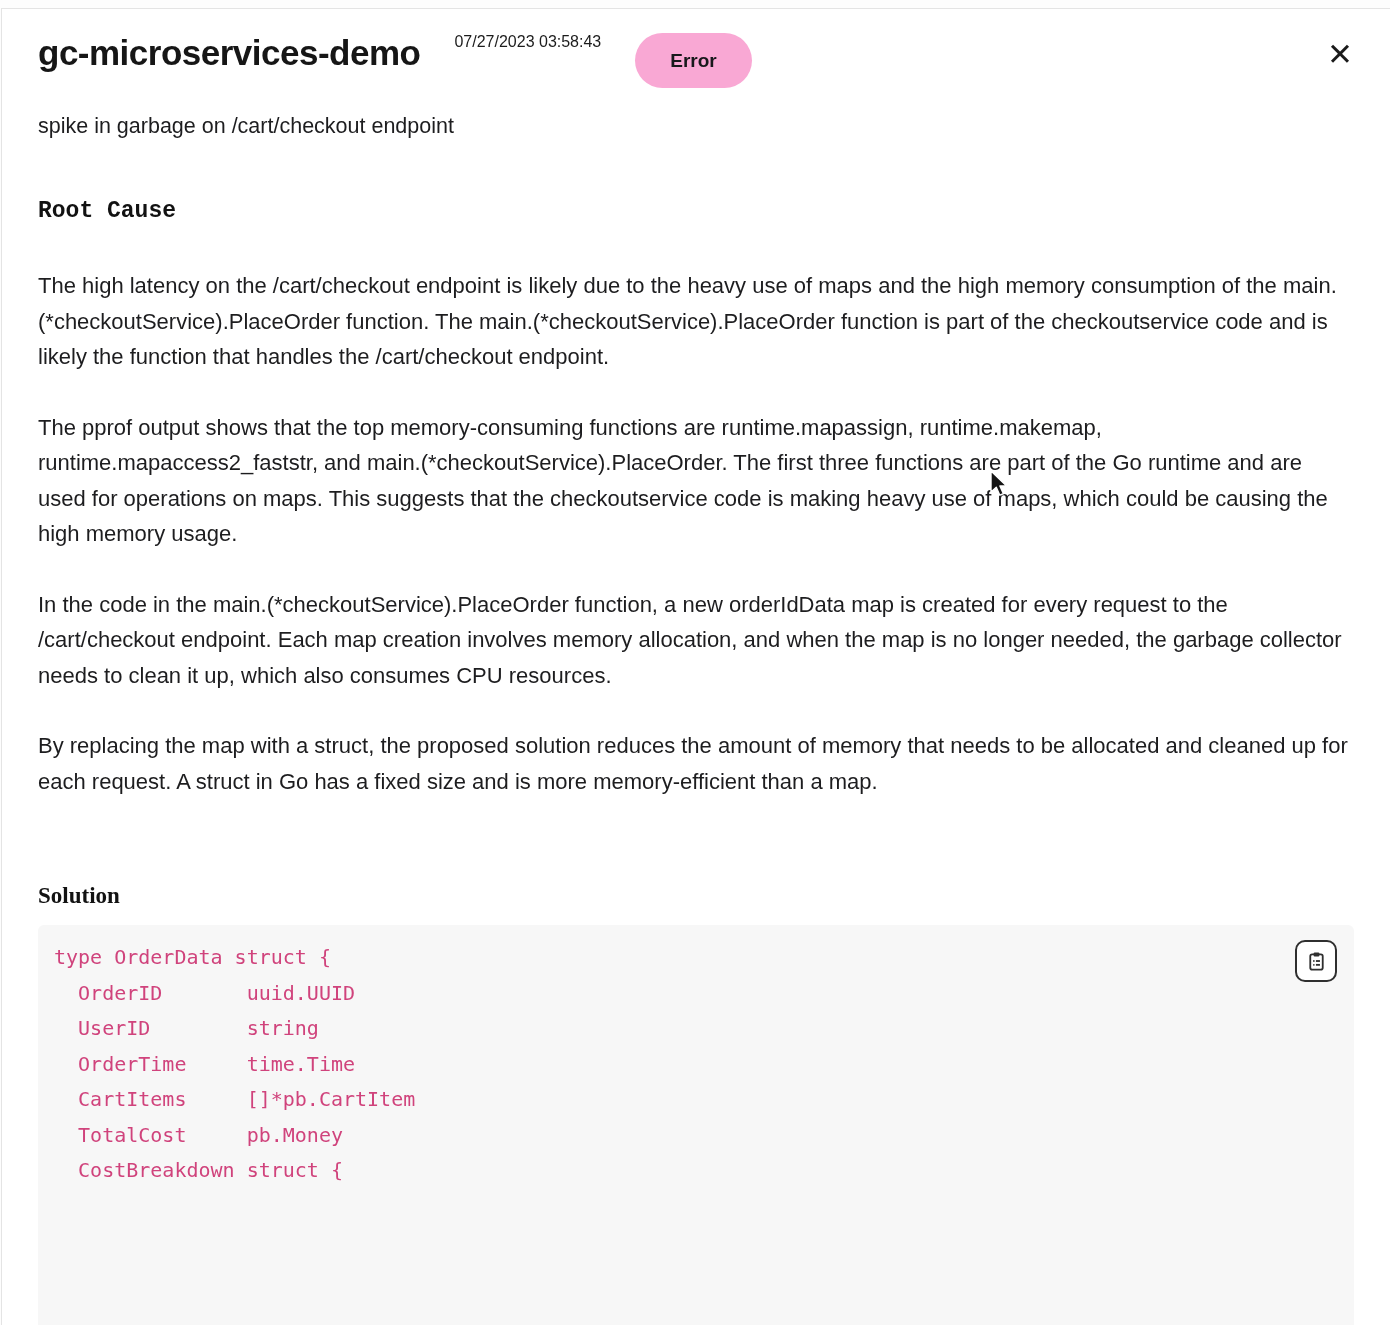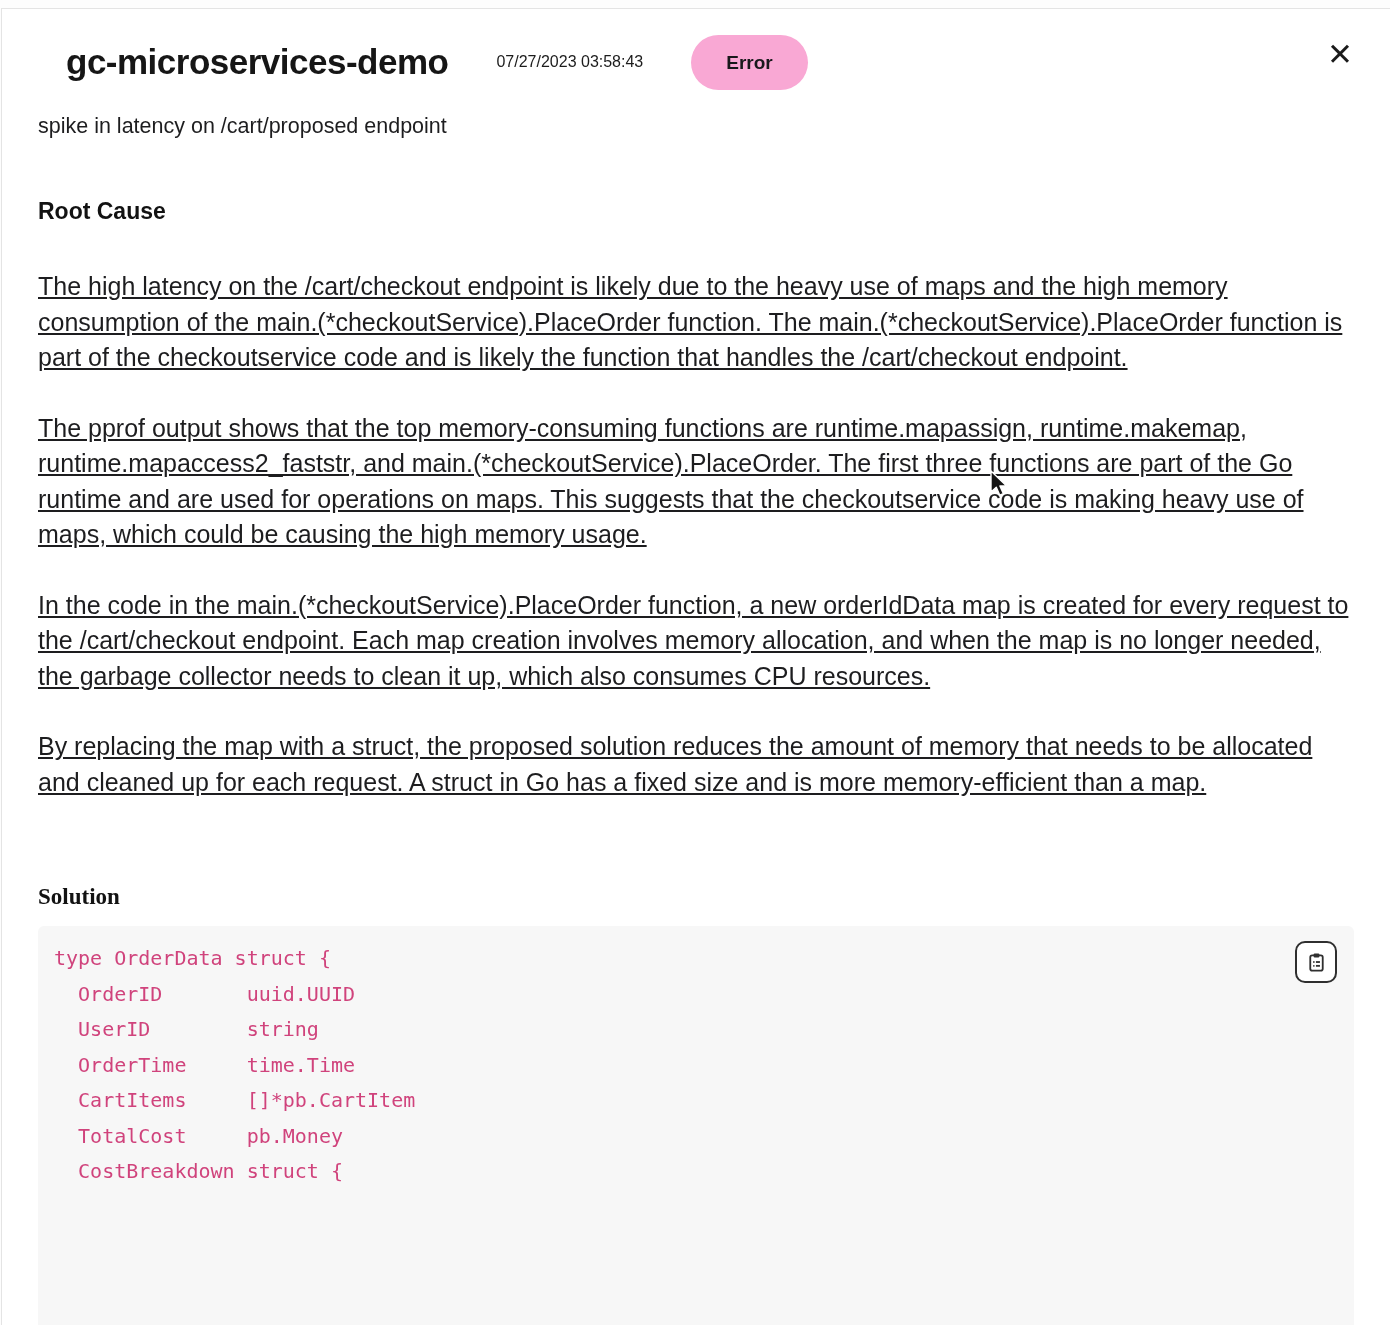--- a/index.html
+++ b/index.html
@@ -23,11 +23,10 @@
   
   .header {
     display: flex;
-    align-items: center;
-    gap: 48px;
+    align-items: flex-start;
+    gap: 34px;
     margin-top: 24px;
     height: 58px;
-    margin-left: 28px;
   }
   .title {
     font-size: 35px;

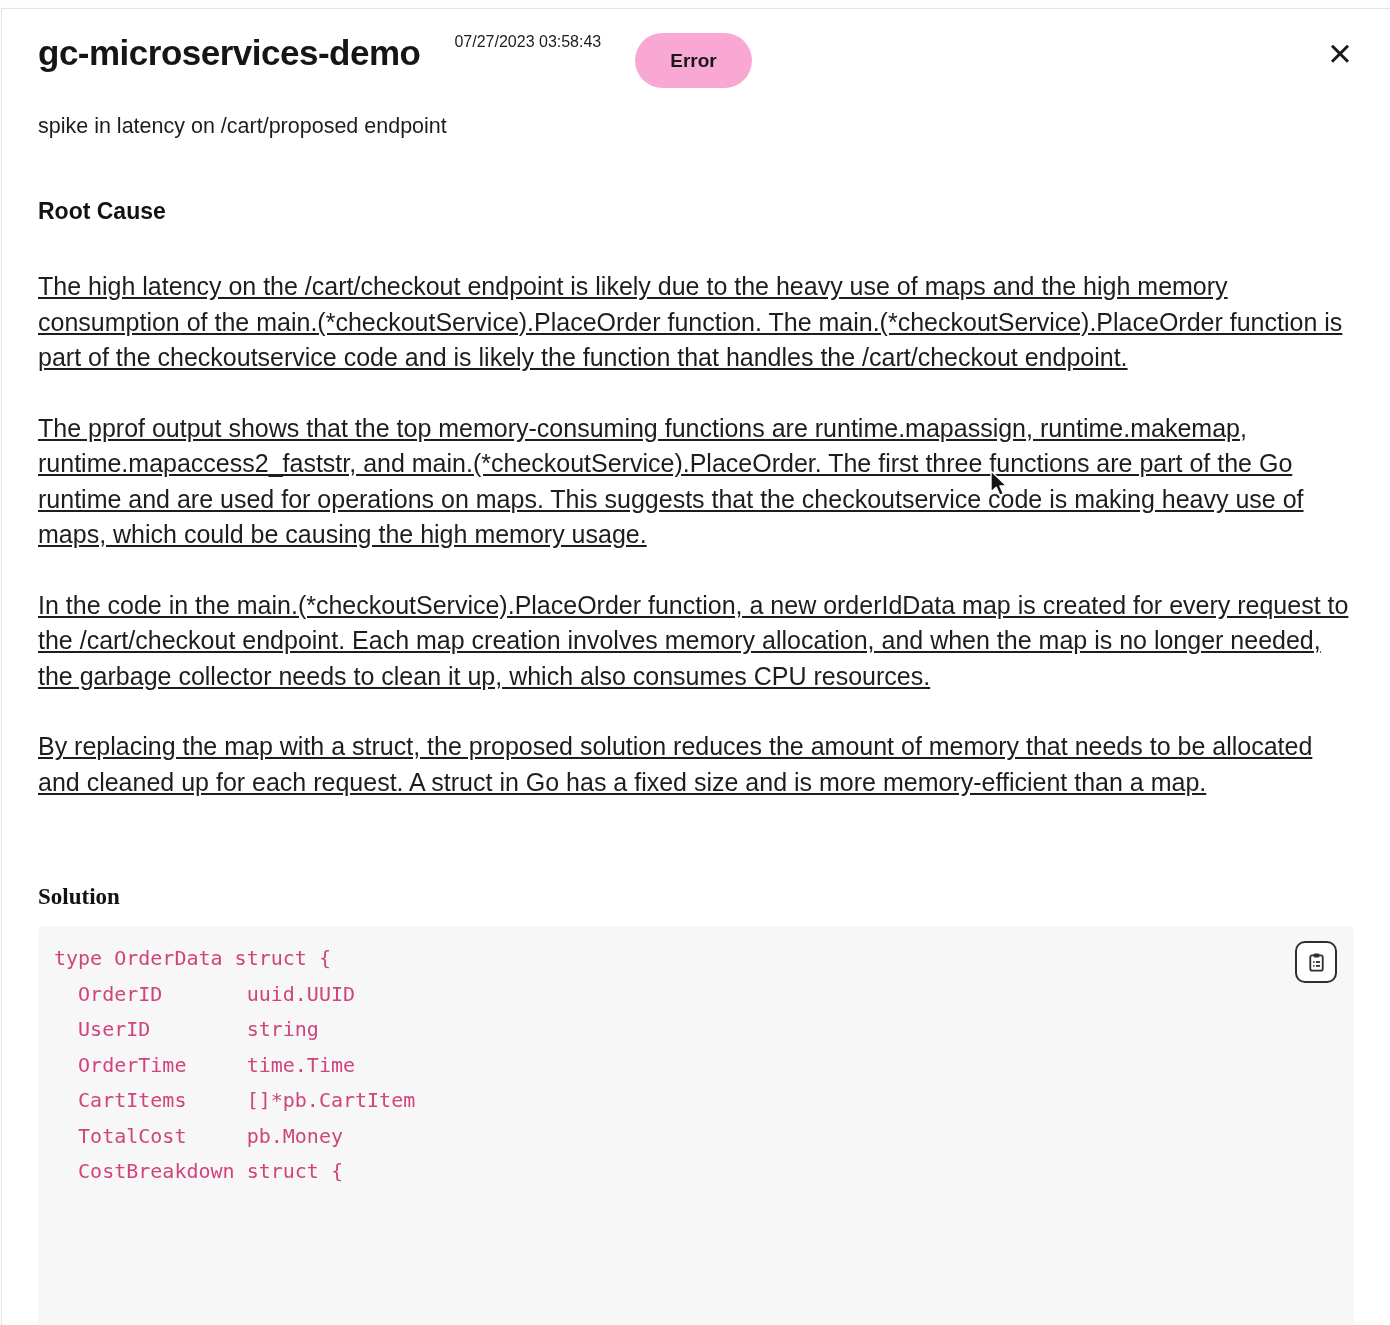--- a/index.html
+++ b/index.html
@@ -138,7 +138,7 @@
     <button class="close-btn"><span>✕</span></button>
   </div>
 
-  <div class="problem-text">spike in latency on /cart/proposed endpoint</div>
+  <div class="problem-text">spike in garbage on /cart/checkout endpoint</div>
 
   <h2 class="section-heading rootcause-heading">Root Cause</h2>
   <p class="body-para first">The high latency on the /cart/checkout endpoint is likely due to the heavy use of maps and the high memory consumption of the main.(*checkoutService).PlaceOrder function. The main.(*checkoutService).PlaceOrder function is part of the checkoutservice code and is likely the function that handles the /cart/checkout endpoint.</p>

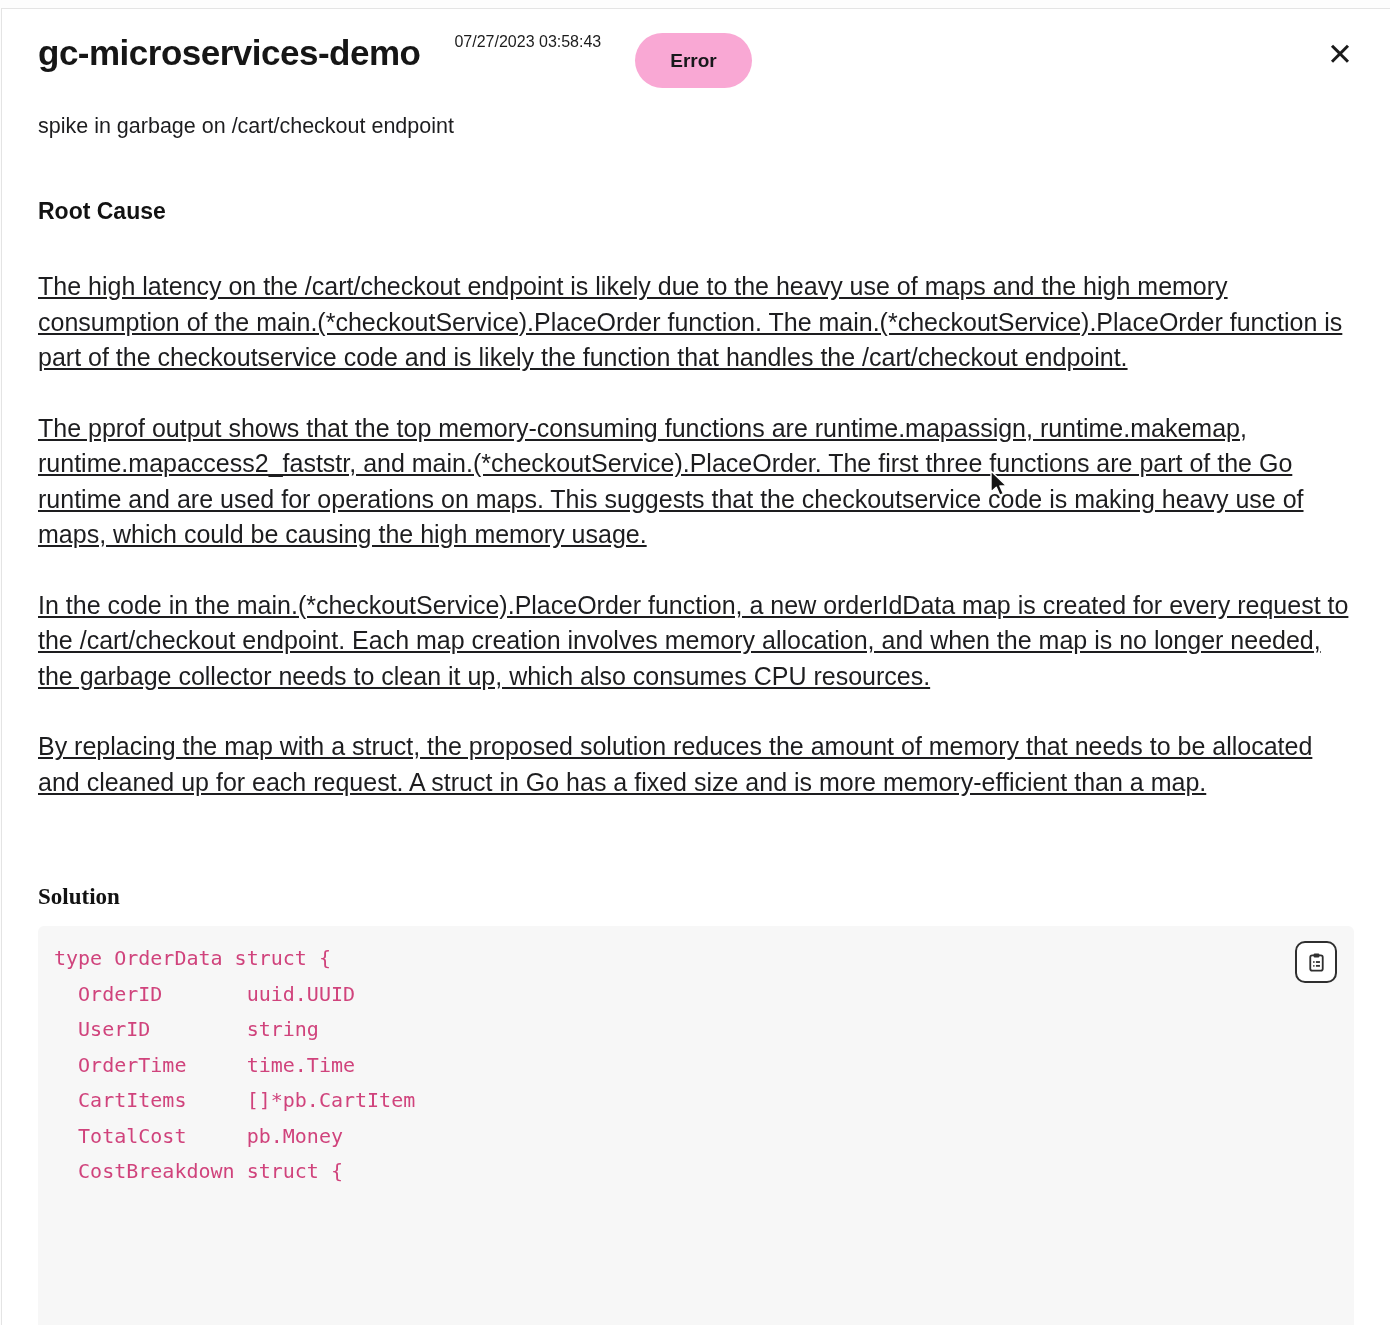--- a/index.html
+++ b/index.html
@@ -69,7 +69,7 @@
     color: #121212;
   }
   .problem-heading   { margin-top: 72px; }
-  .rootcause-heading { margin-top: 54px; }
+  .rootcause-heading { margin-top: 54px; font-family: Liberation Mono, monospace; }
   .solution-heading  { margin-top: 84px; font-family: Liberation Serif, serif; }
   .problem-text {
     margin-top: 18px;

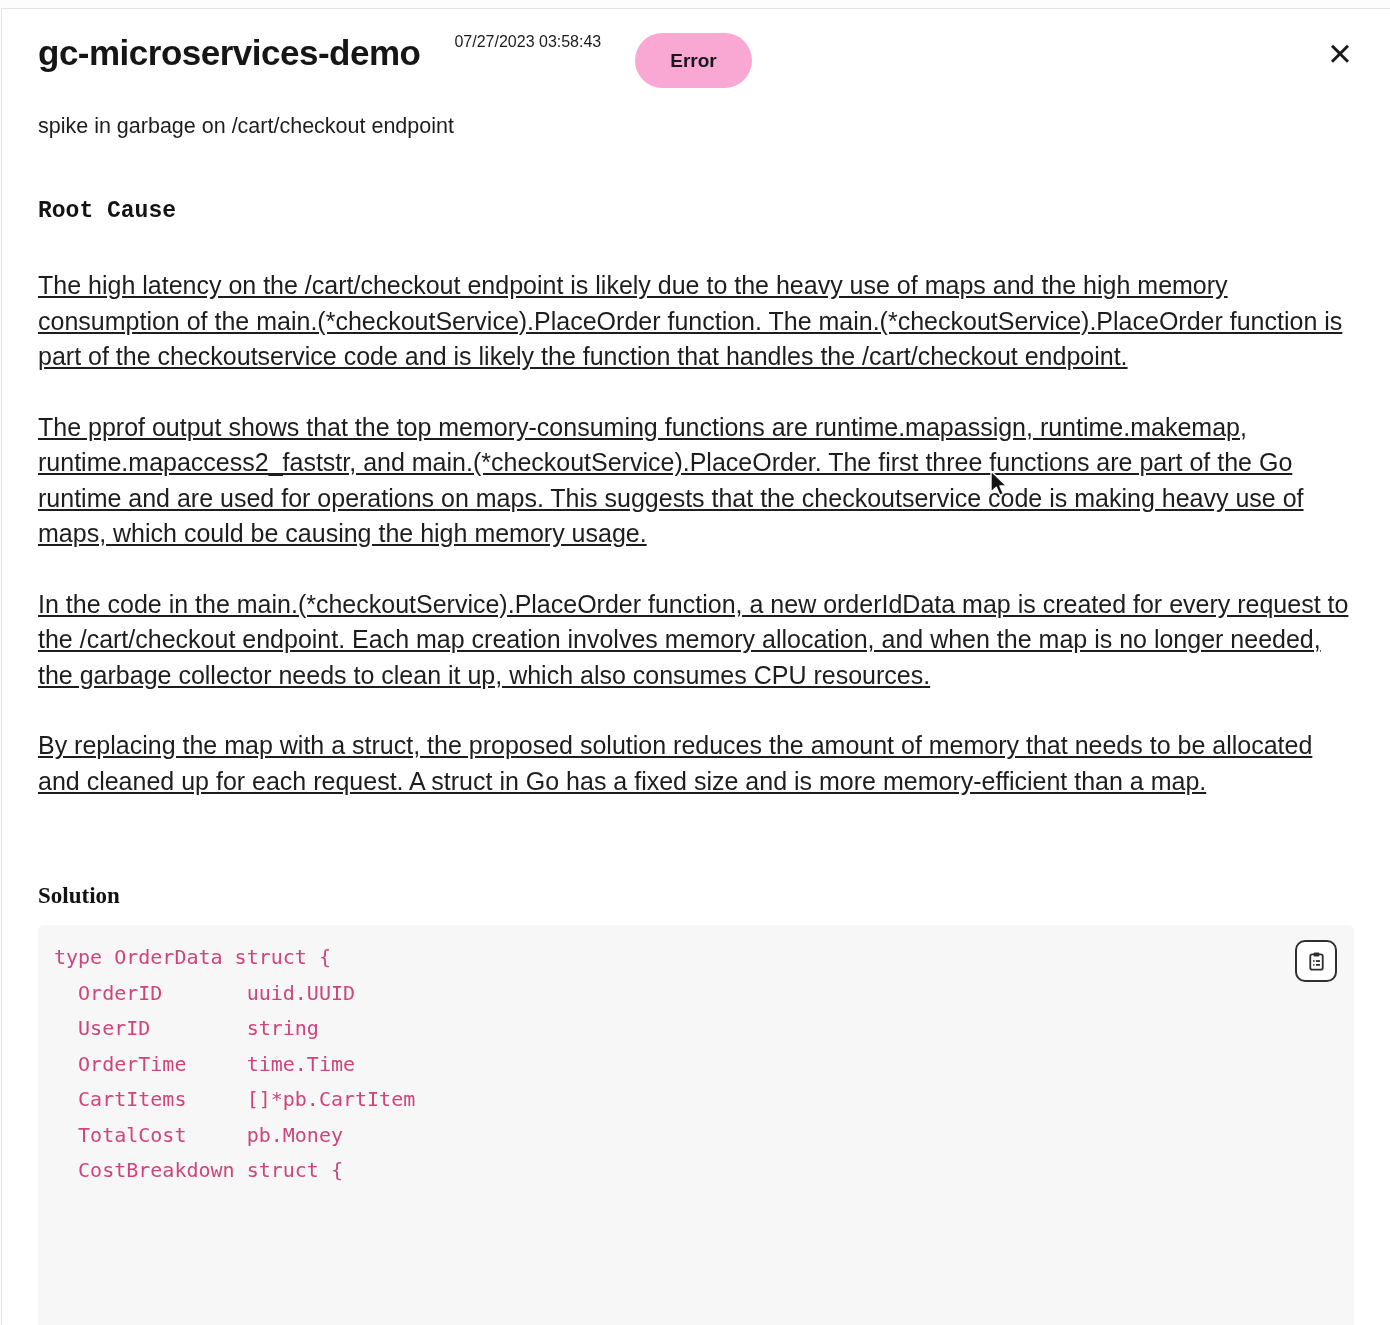--- a/index.html
+++ b/index.html
@@ -78,9 +78,8 @@
   }
   p.body-para {
     margin-top: 35px;
-    font-size: 25px;
+    font-size: 22px;
     line-height: 35.5px;
-    text-decoration: underline;
   }
   p.body-para.first { margin-top: 44px; }
   .step-text {

